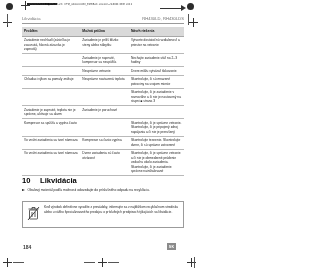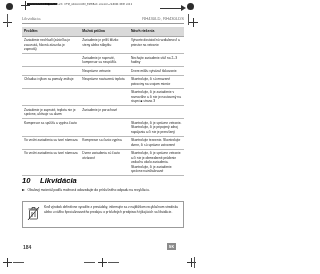--- a/index.html
+++ b/index.html
@@ -65,7 +65,7 @@
   .h2{
     position:absolute;left:22px;top:176px;width:162px;
     display:flex;gap:7px;align-items:baseline;
-    font-size:7.6px;font-weight:bold;color:#000;font-style:italic;
+    font-size:7.6px;font-weight:bold;color:#000;
   }
   .h2num{width:11px;}
 

